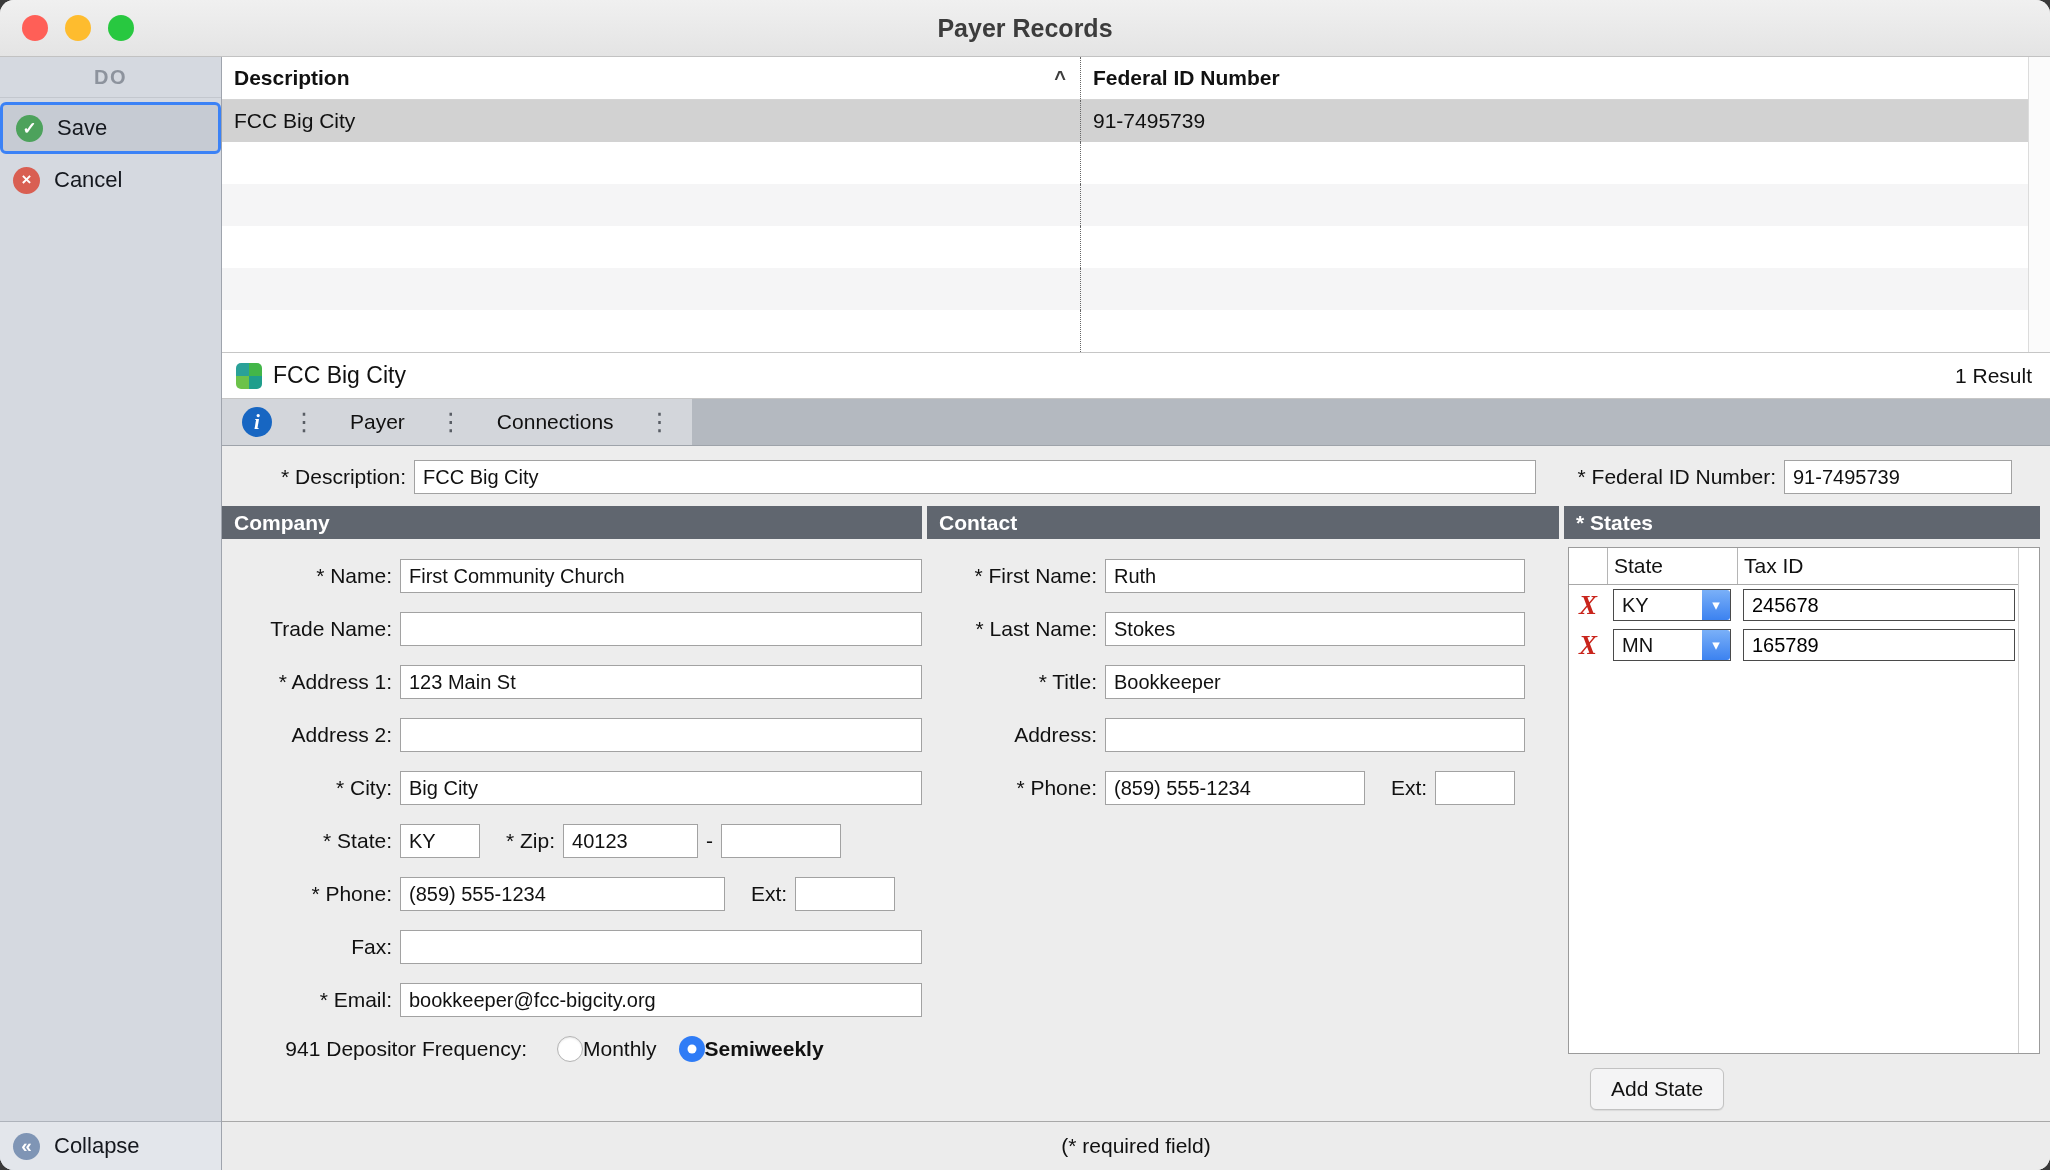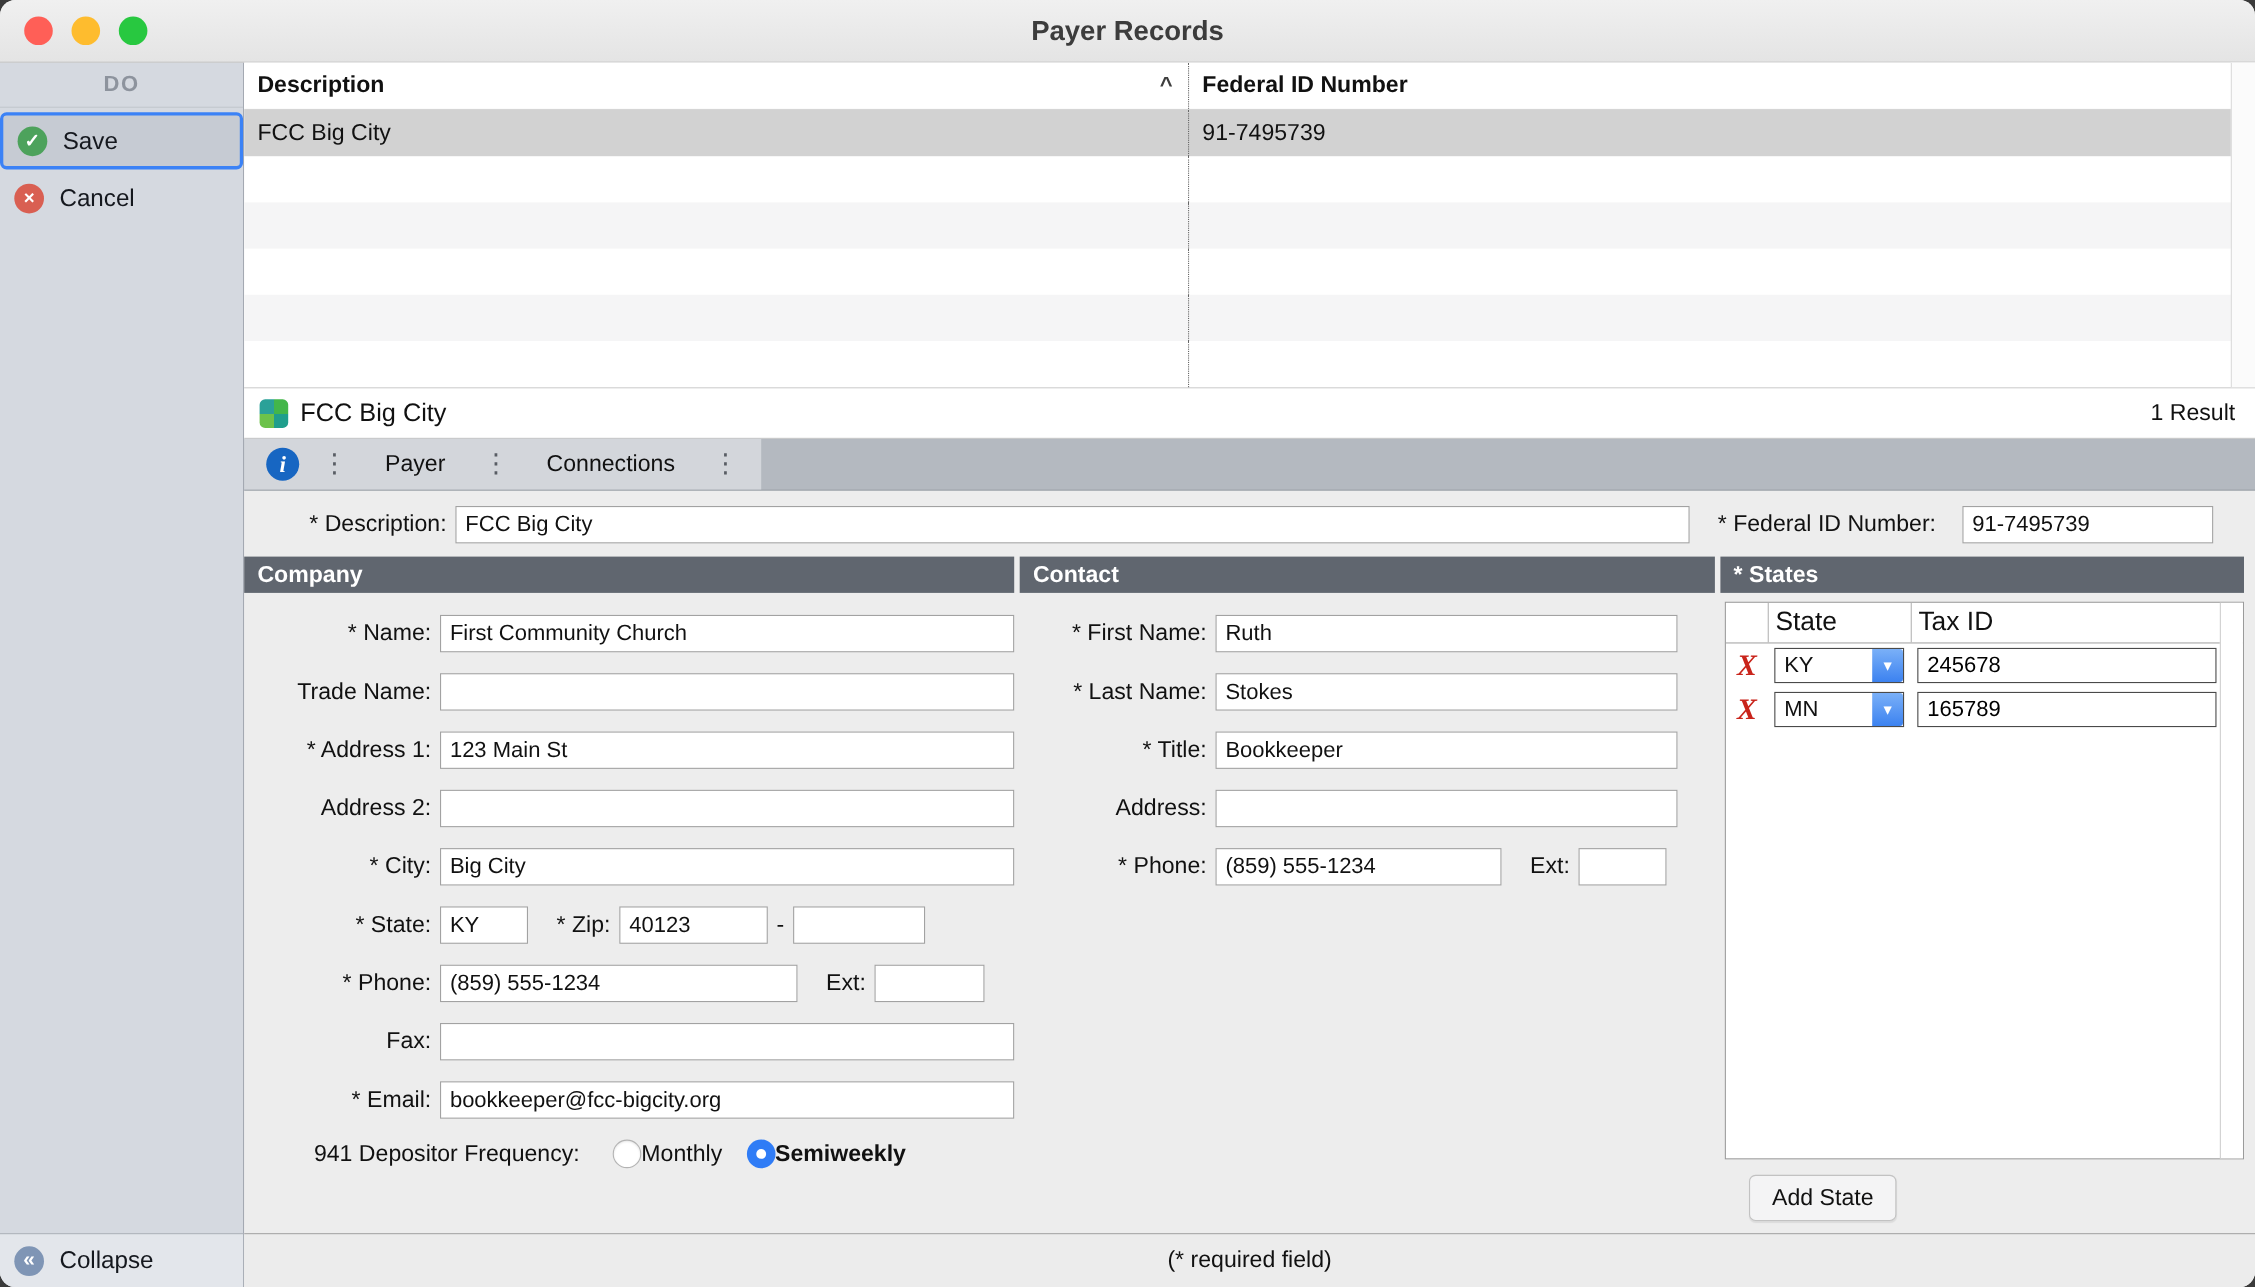--- a/index.html
+++ b/index.html
@@ -76,7 +76,7 @@
   .inp{height:34px;border:1px solid #a2a2a2;background:#fff;font-size:20px;font-family:inherit;
        padding:0 8px;box-sizing:border-box;color:#111;}
   .desc-inp{width:1122px;}
-  .fed-label{margin-left:auto;padding-right:24px;}
+  .fed-label{margin-left:auto;padding-right:8px;}
   .fed-inp{width:228px;margin-right:38px;}
 
   .sections{flex:1;display:flex;gap:5px;min-height:0;}

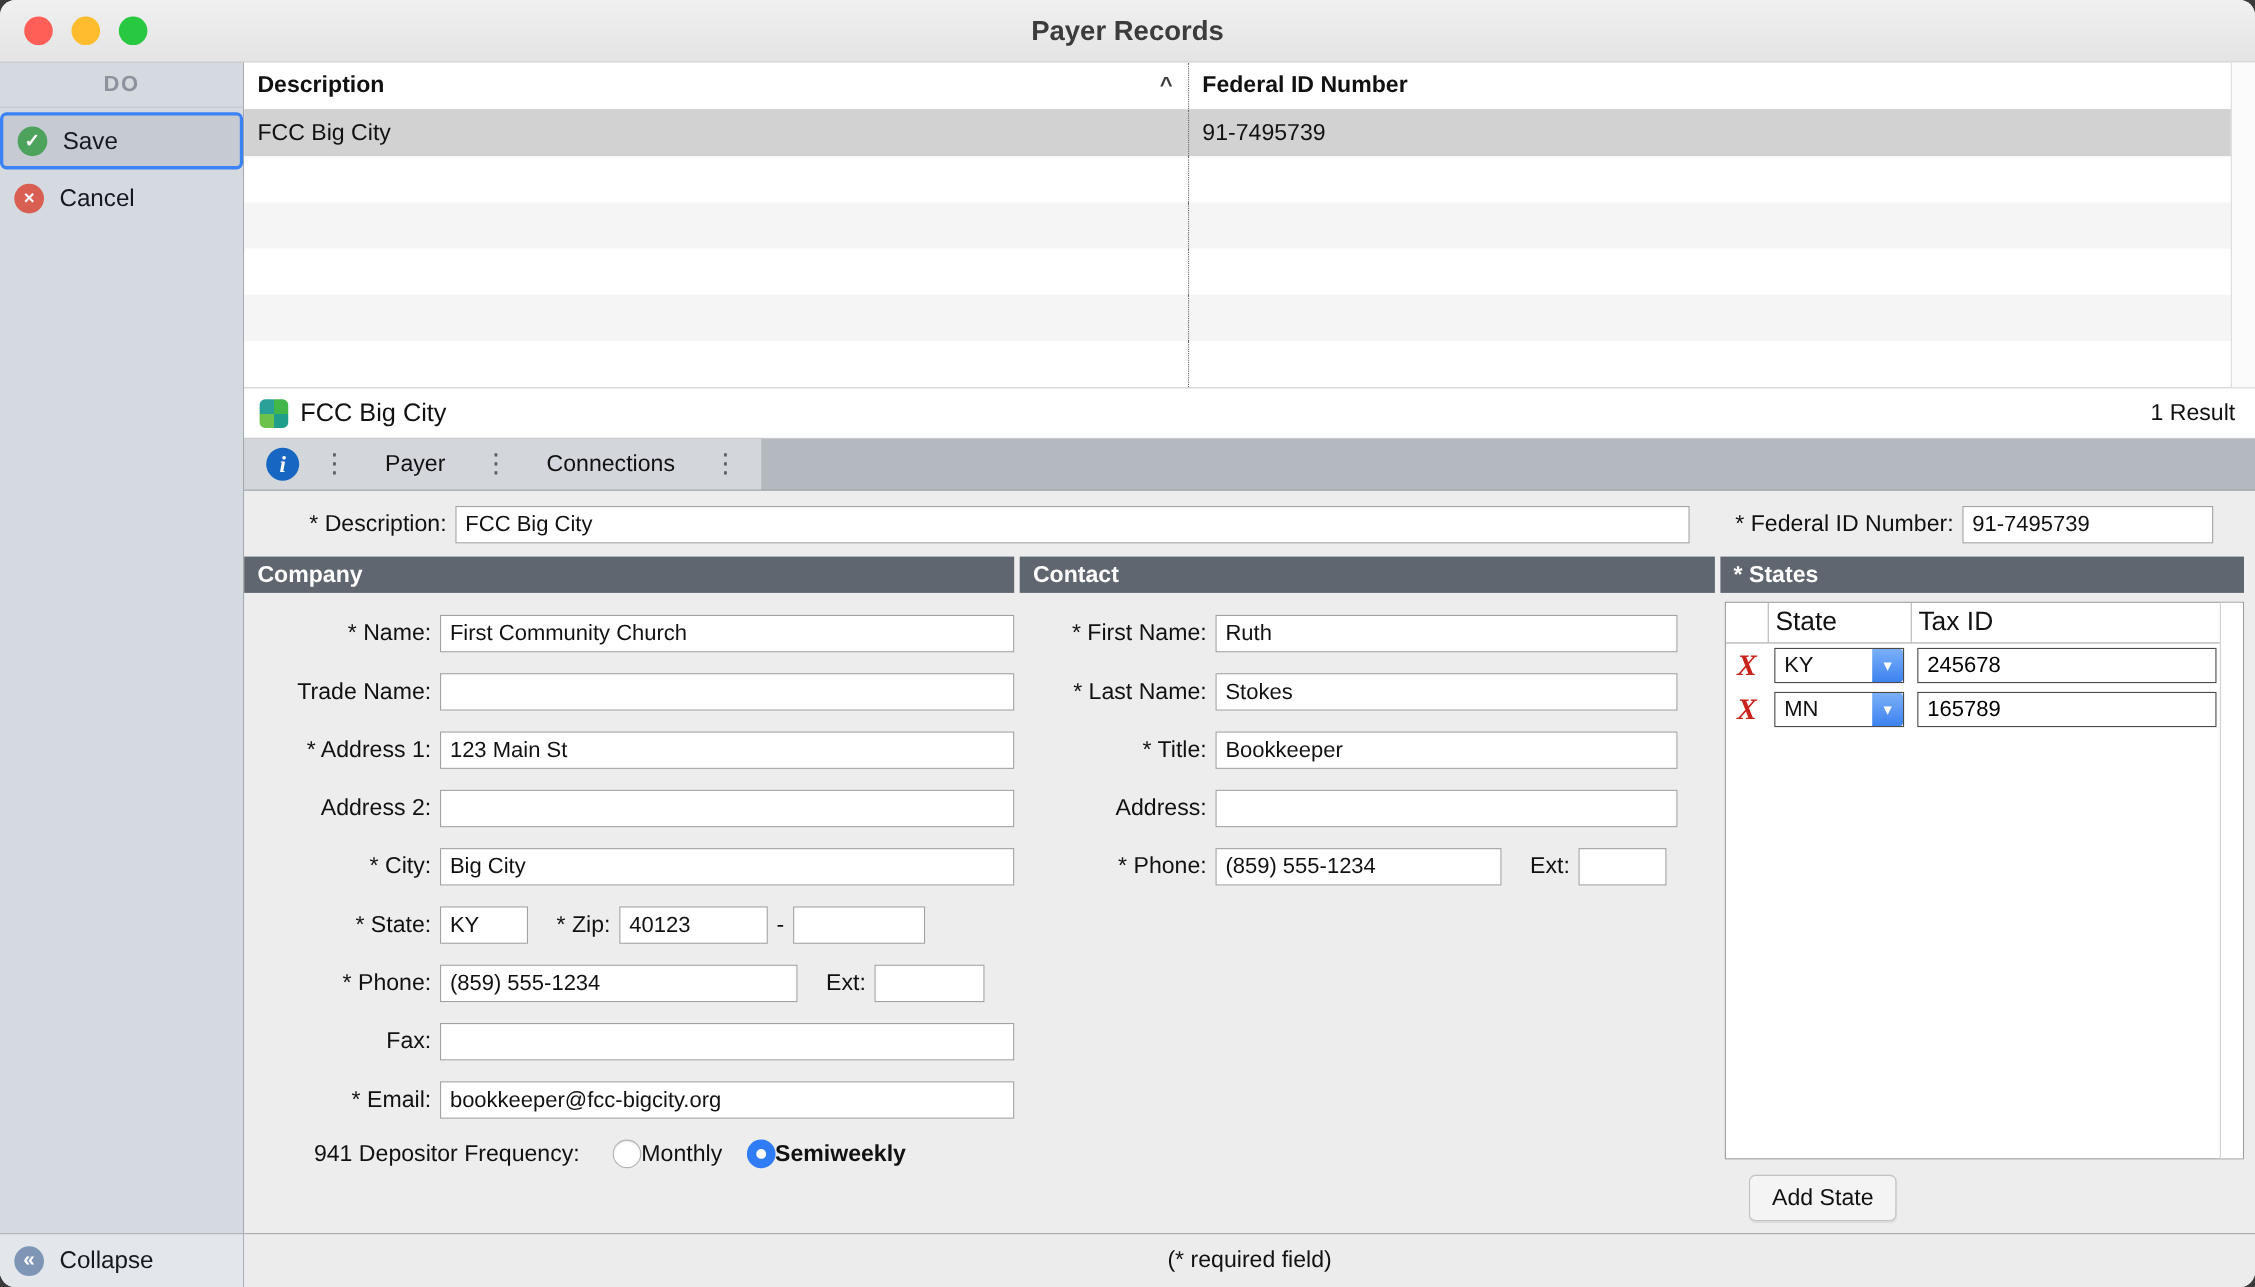--- a/index.html
+++ b/index.html
@@ -107,7 +107,7 @@
   
   .states-table{margin:8px 0 0 4px;border:1px solid #9b9b9b;background:#fff;height:505px;
                 display:flex;flex-direction:column;position:relative;flex:0 0 auto;}
-  .st-head{display:flex;height:36px;border-bottom:1px solid #a8a8a8;align-items:stretch;font-size:24px;flex:0 0 auto;}
+  .st-head{display:flex;height:36px;border-bottom:1px solid #a8a8a8;align-items:stretch;font-size:21px;flex:0 0 auto;}
   .st-del{width:38px;flex:0 0 auto;display:flex;align-items:center;justify-content:center;}
   .st-state{width:130px;flex:0 0 auto;padding-left:6px;box-sizing:border-box;display:flex;align-items:center;
             border-left:1px solid #b5b5b5;}

